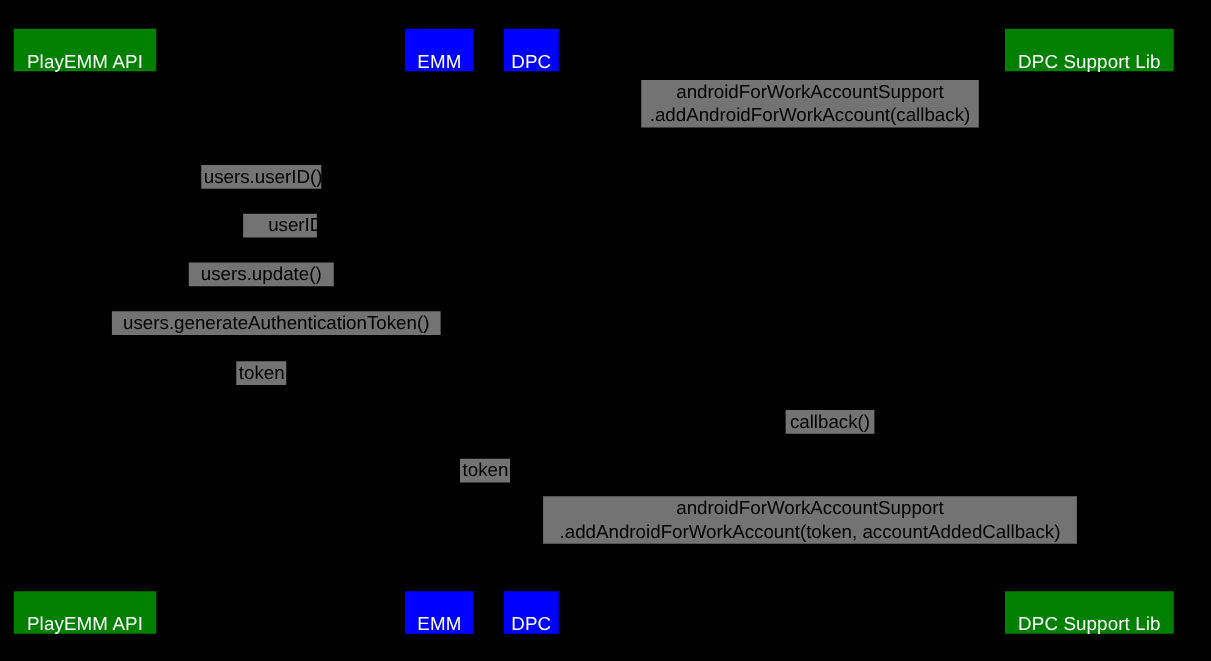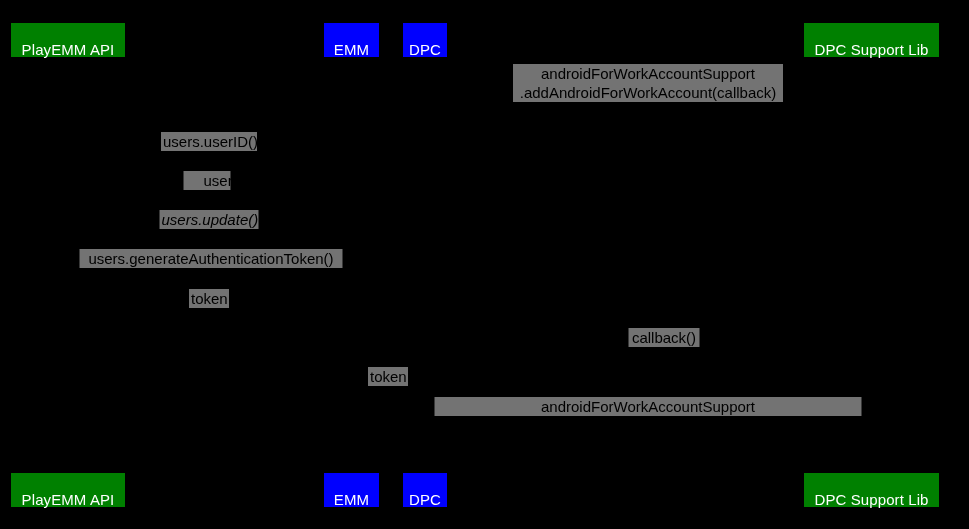--- a/index.html
+++ b/index.html
@@ -82,7 +82,7 @@
     </div>
     <div class="msg" style="left: 648px; top: 64px; width: 270px;"><span class="l2">androidForWorkAccountSupport</span><span class="l2">.addAndroidForWorkAccount(callback)</span></div>
     <div class="msg" style="left: 209px; top: 132px; width: 96px;"><span class="l2">users.userID()</span></div>
-    <div class="msg" style="left: 207px; top: 171px; width: 47px; padding-left: 20px;"><span class="l2">userID</span></div>
+    <div class="msg" style="left: 224px; top: 171px; width: 59px; padding-left: 20px;"><span class="l2">userID</span></div>
     <div class="msg" style="left: 209px; top: 210px; width: 99px; font-style: italic;"><span class="l2">users.update()</span></div>
     <div class="msg" style="left: 211px; top: 249px; width: 263px;"><span class="l2">users.generateAuthenticationToken()</span></div>
     <div class="msg" style="left: 209px; top: 289px; width: 40px;"><span class="l2">token</span></div>

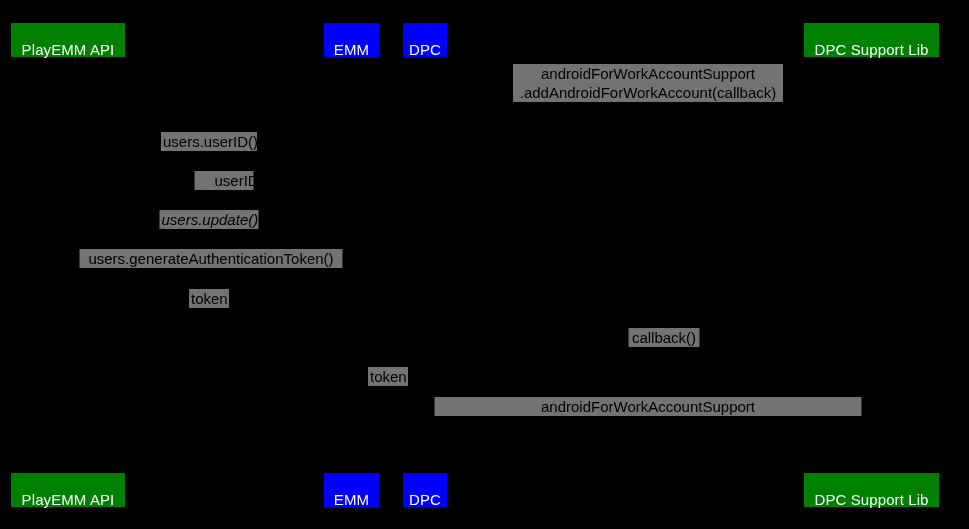--- a/index.html
+++ b/index.html
@@ -83,7 +83,7 @@
     <div class="msg" style="left: 648px; top: 64px; width: 270px;"><span class="l2">androidForWorkAccountSupport</span><span class="l2">.addAndroidForWorkAccount(callback)</span></div>
     <div class="msg" style="left: 209px; top: 132px; width: 96px;"><span class="l2">users.userID()</span></div>
     <div class="msg" style="left: 224px; top: 171px; width: 59px; padding-left: 20px;"><span class="l2">userID</span></div>
-    <div class="msg" style="left: 209px; top: 210px; width: 99px; font-style: italic;"><span class="l2">users.update()</span></div>
+    <div class="msg" style="left: 209px; top: 210px; width: 116px;"><span class="l2">users.update()</span></div>
     <div class="msg" style="left: 211px; top: 249px; width: 263px;"><span class="l2">users.generateAuthenticationToken()</span></div>
     <div class="msg" style="left: 209px; top: 289px; width: 40px;"><span class="l2">token</span></div>
     <div class="msg" style="left: 664px; top: 328px; width: 71px;"><span class="l2">callback()</span></div>

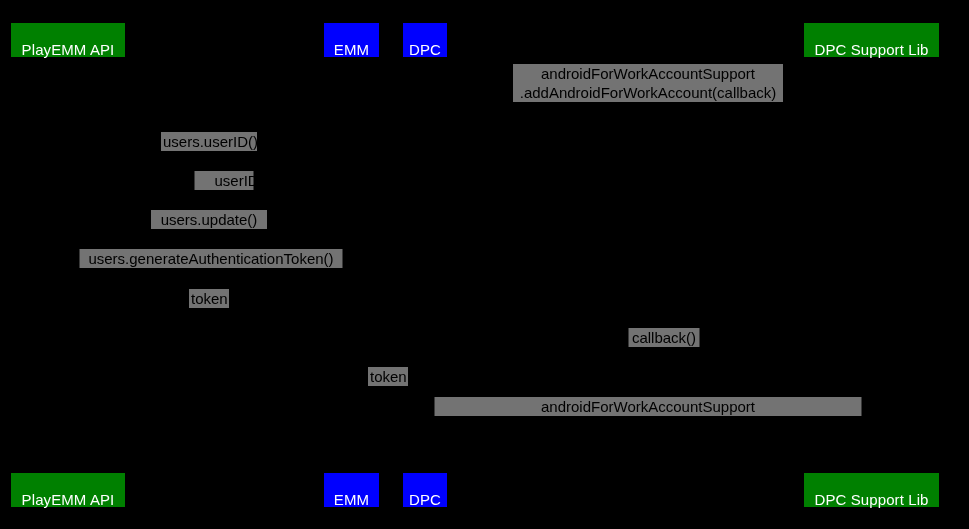--- a/index.html
+++ b/index.html
@@ -84,7 +84,7 @@
     <div class="msg" style="left: 209px; top: 132px; width: 96px;"><span class="l2">users.userID()</span></div>
     <div class="msg" style="left: 224px; top: 171px; width: 59px; padding-left: 20px;"><span class="l2">userID</span></div>
     <div class="msg" style="left: 209px; top: 210px; width: 116px;"><span class="l2">users.update()</span></div>
-    <div class="msg" style="left: 211px; top: 249px; width: 263px;"><span class="l2">users.generateAuthenticationToken()</span></div>
+    <div class="msg" style="left: 221px; top: 249px; width: 263px;"><span class="l2">users.generateAuthenticationToken()</span></div>
     <div class="msg" style="left: 209px; top: 289px; width: 40px;"><span class="l2">token</span></div>
     <div class="msg" style="left: 664px; top: 328px; width: 71px;"><span class="l2">callback()</span></div>
     <div class="msg" style="left: 388px; top: 367px; width: 40px;"><span class="l2">token</span></div>

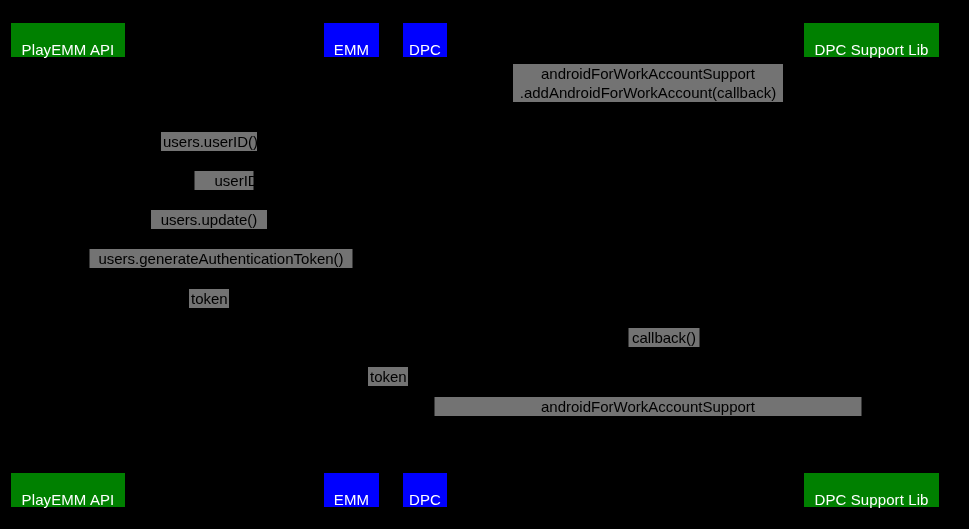--- a/index.html
+++ b/index.html
@@ -88,7 +88,7 @@
     <div class="msg" style="left: 209px; top: 289px; width: 40px;"><span class="l2">token</span></div>
     <div class="msg" style="left: 664px; top: 328px; width: 71px;"><span class="l2">callback()</span></div>
     <div class="msg" style="left: 388px; top: 367px; width: 40px;"><span class="l2">token</span></div>
-    <div class="msg" style="left: 648px; top: 397px; width: 427px;"><span class="l2">androidForWorkAccountSupport</span></div>
+    <div class="msg" style="left: 648px; top: 397px; width: 427px;"><span class="l2">androidForWorkAccountSupport</span><span class="l2">.addAndroidForWorkAccount(token, accountAddedCallback)</span></div>
   </div>
 
 </body></html>

